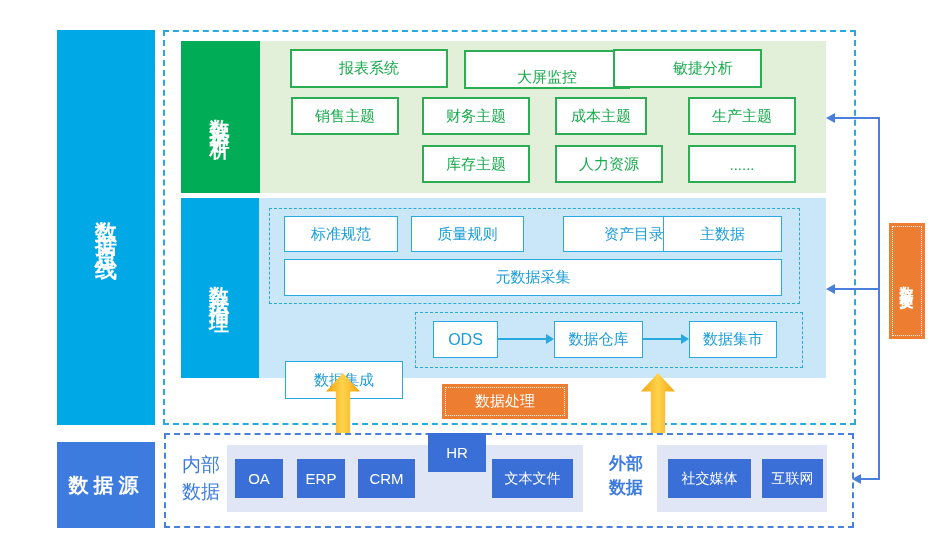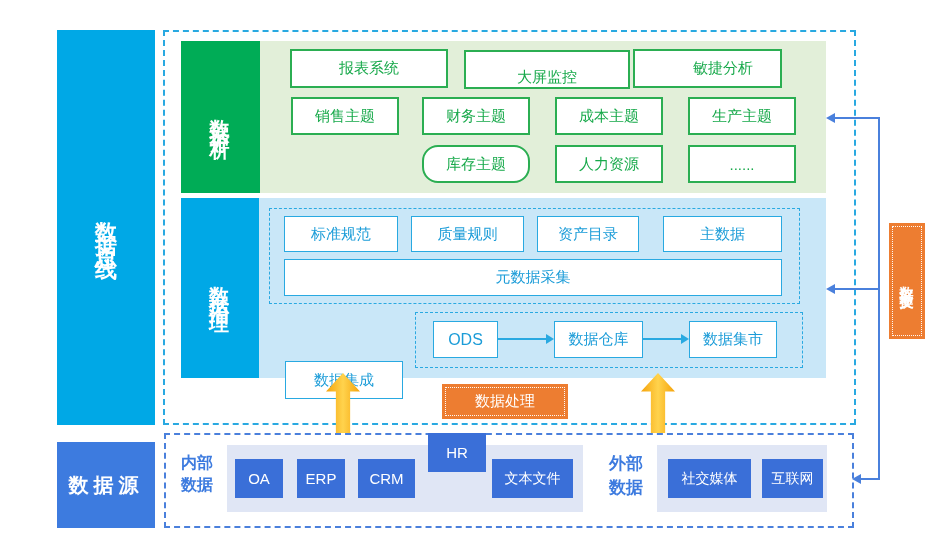--- a/index.html
+++ b/index.html
@@ -65,7 +65,7 @@
   <div class="abs btn gbtn" style="left:464px; top:50px; width:166px; height:39px;align-items:flex-end;">
       <span>大屏监控</span>
     </div>
-  <div class="abs btn gbtn" style="left:633px; top:49px; width:149px; height:39px;padding-left:31px;">
+  <div class="abs btn gbtn" style="left:613px; top:49px; width:149px; height:39px;padding-left:31px;">
       <span>敏捷分析</span>
     </div>
 

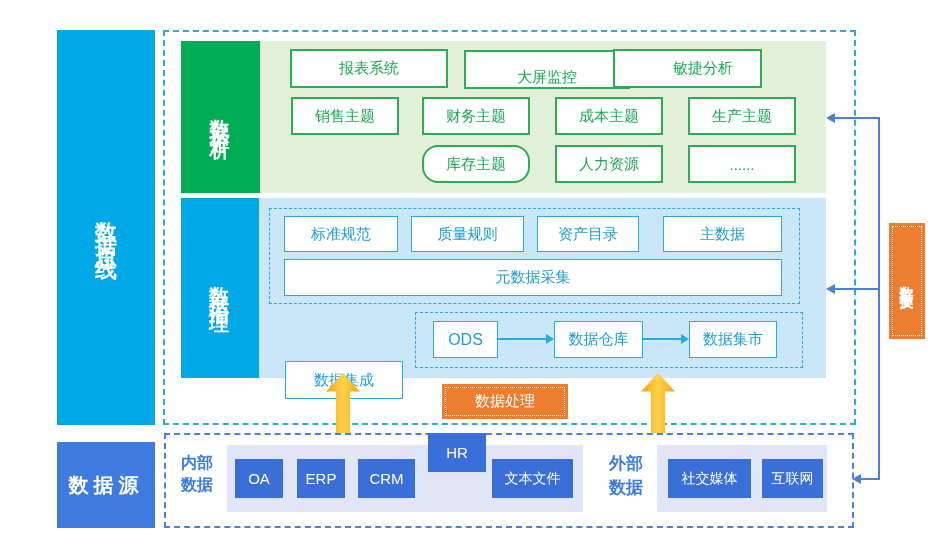--- a/index.html
+++ b/index.html
@@ -75,7 +75,7 @@
   <div class="abs btn gbtn" style="left:422px; top:97px; width:108px; height:38px;">
       <span>财务主题</span>
     </div>
-  <div class="abs btn gbtn" style="left:555px; top:97px; width:108px; height:38px;">
+  <div class="abs btn gbtn" style="left:555px; top:97px; width:92px; height:38px;">
       <span>成本主题</span>
     </div>
   <div class="abs btn gbtn" style="left:688px; top:97px; width:108px; height:38px;">

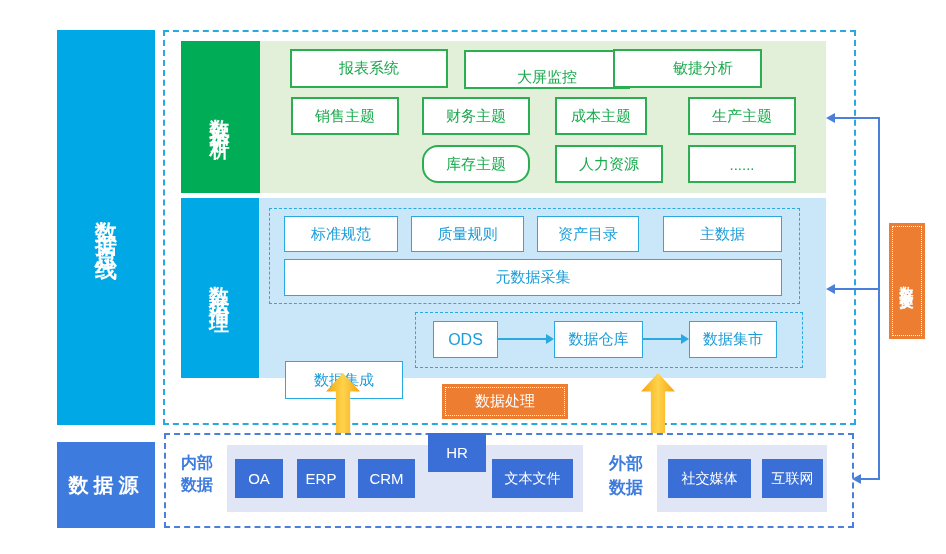--- a/index.html
+++ b/index.html
@@ -82,7 +82,7 @@
       <span>生产主题</span>
     </div>
 
-  <div class="abs btn gbtn" style="left:422px; top:145px; width:108px; height:38px;border-radius:16px;">
+  <div class="abs btn gbtn" style="left:422px; top:145px; width:108px; height:38px;">
       <span>库存主题</span>
     </div>
   <div class="abs btn gbtn" style="left:555px; top:145px; width:108px; height:38px;">

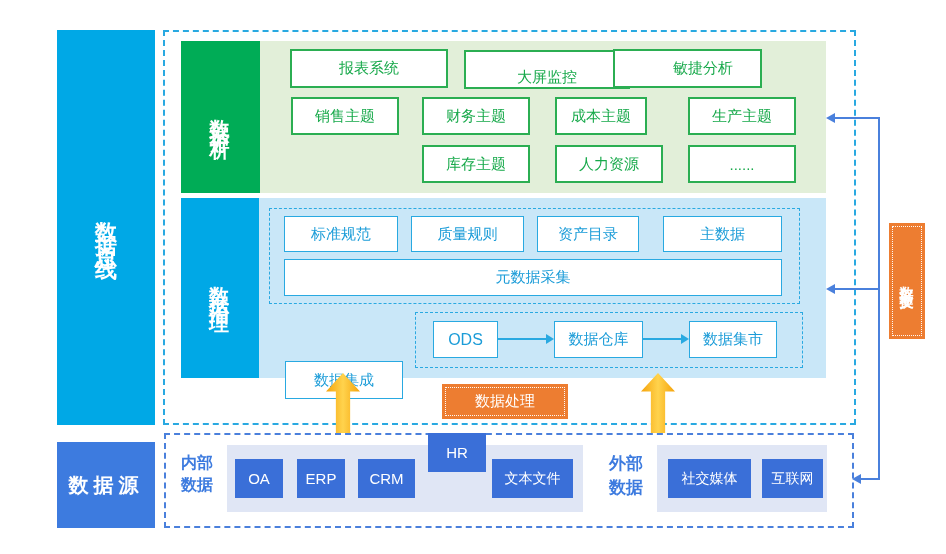--- a/index.html
+++ b/index.html
@@ -104,7 +104,7 @@
   <div class="abs btn cbtn" style="left:411px; top:216px; width:113px; height:36px;">
       <span>质量规则</span>
     </div>
-  <div class="abs btn cbtn" style="left:537px; top:216px; width:102px; height:36px;">
+  <div class="abs btn cbtn" style="left:563px; top:216px; width:102px; height:36px;justify-content:flex-end;">
       <span>资产目录</span>
     </div>
   <div class="abs btn cbtn" style="left:663px; top:216px; width:119px; height:36px;">

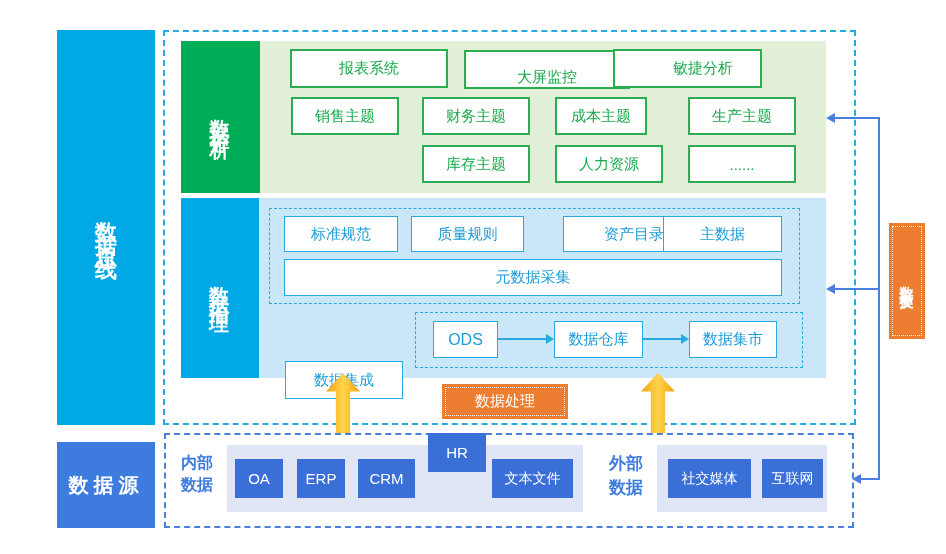--- a/index.html
+++ b/index.html
@@ -156,7 +156,7 @@
   </div>
   <div class="abs dash-royal" style="left:164px; top:433px; width:690px; height:95px;"></div>
 
-  <div class="abs" style="left:174px; top:452px; width:46px; font-size:16px; font-weight:bold; color:var(--royaltext); line-height:1.4; text-align:center;">内部数据</div>
+  <div class="abs" style="left:174px; top:452px; width:46px; font-size:19px; font-weight:normal; color:var(--royaltext); line-height:1.4; text-align:right;">内部数据</div>
   <div class="abs panel-lav" style="left:227px; top:445px; width:356px; height:67px;"></div>
   <div class="abs btn nbtn" style="left:235px; top:459px; width:48px; height:39px;">
       <span>OA</span>

